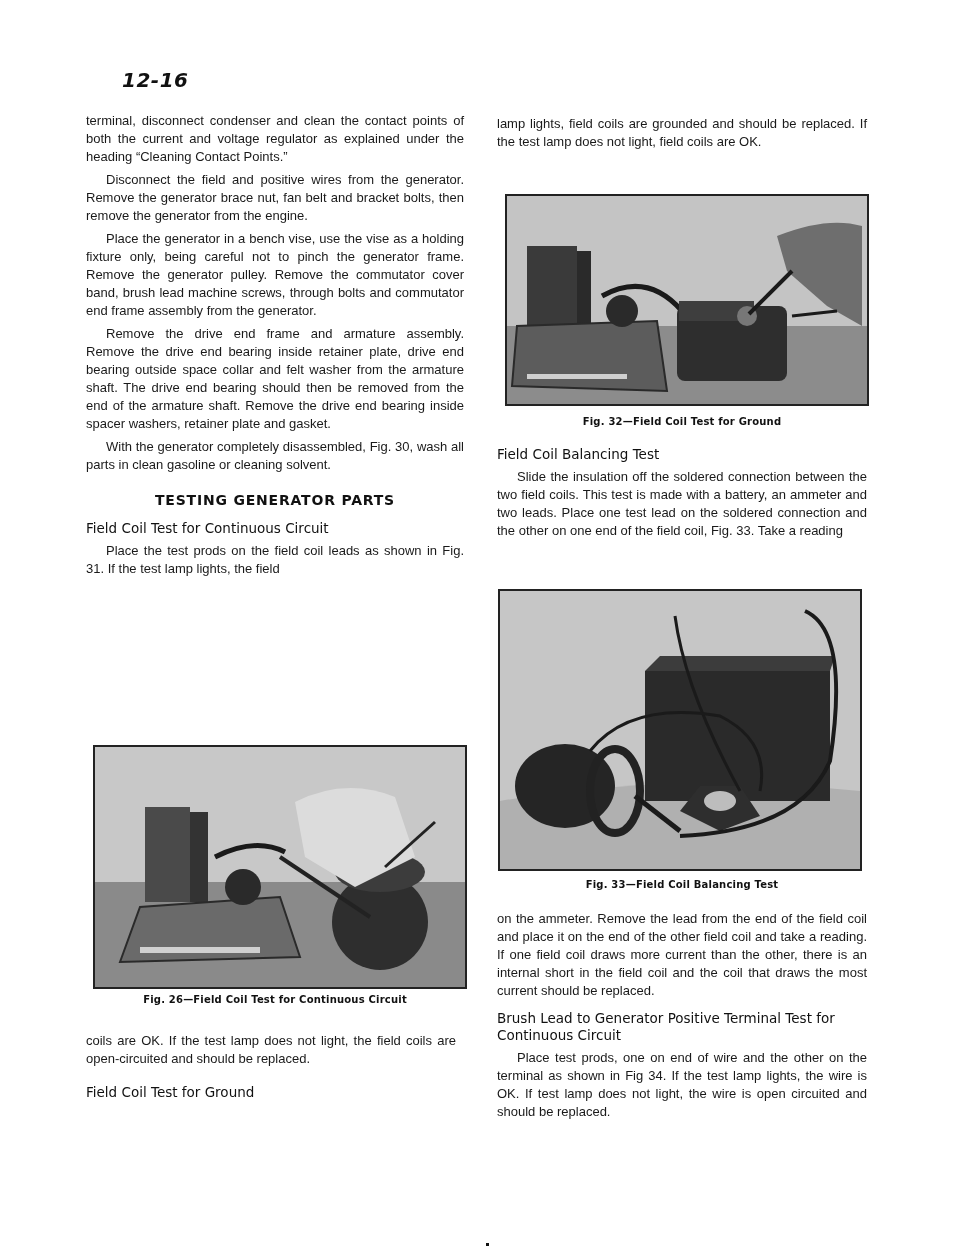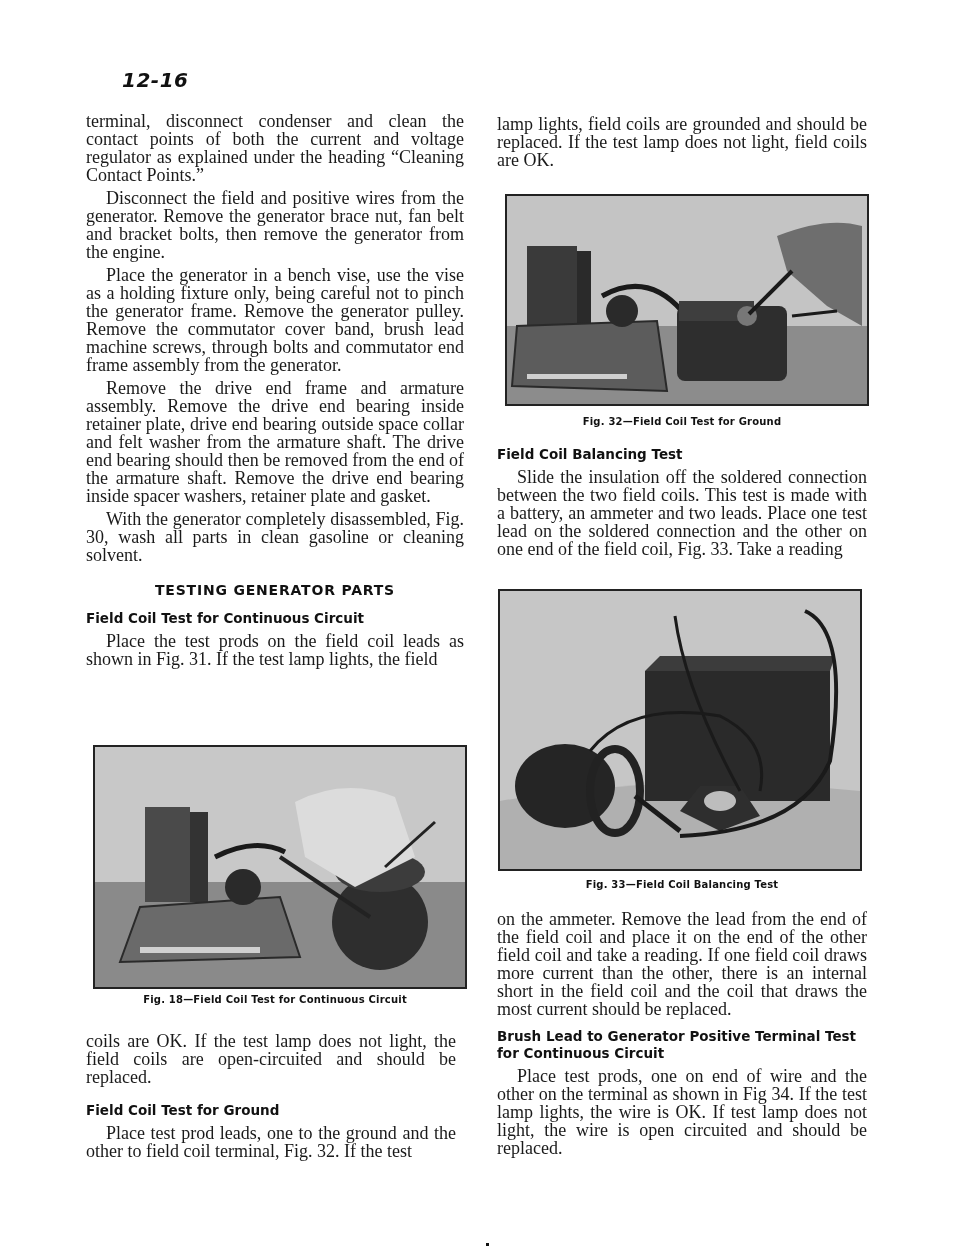--- a/index.html
+++ b/index.html
@@ -11,7 +11,7 @@
   #col-left  { left: 86px;  top: 112px; }
   #col-right { left: 497px; top: 115px; width: 370px; }
 
-  p.body { margin: 0; font-family: Liberation Serif, serif; font-size: 18px; line-height: 18px; text-align: justify; text-indent: 20px; }
+  p.body { margin: 0; font-family: Liberation Sans, sans-serif; font-size: 13px; line-height: 18px; text-align: justify; text-indent: 20px; }
   p.body.noindent { text-indent: 0; }
   p.body + p.body { margin-top: 5px; }
 

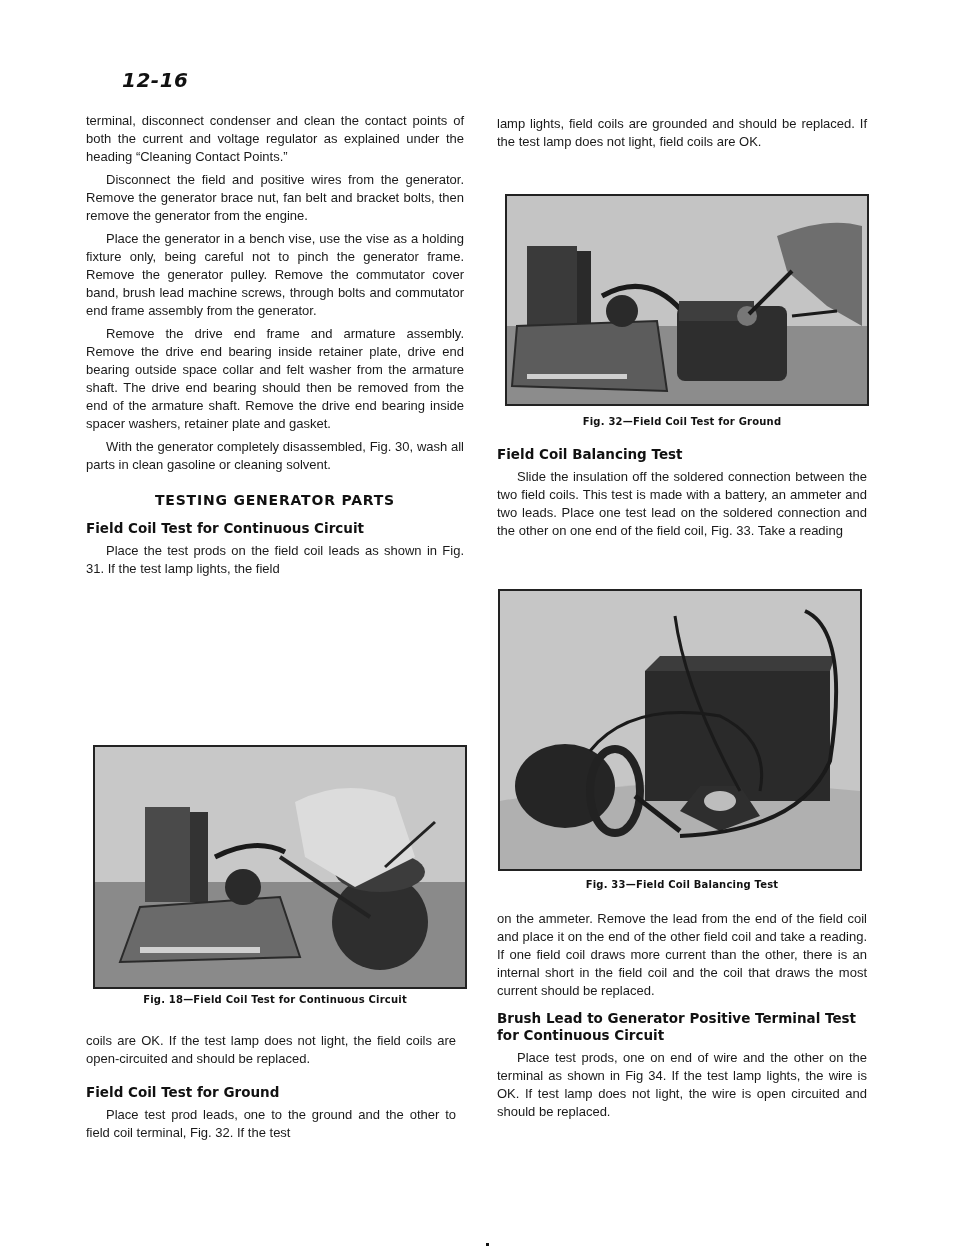--- a/index.html
+++ b/index.html
@@ -16,7 +16,7 @@
   p.body + p.body { margin-top: 5px; }
 
   h2.section { margin: 18px 0 9px 0; font-family: "DejaVu Sans", sans-serif; font-weight: bold; font-size: 14px; text-align: center; letter-spacing: 0.8px; color: #111; }
-  h3.sub { margin: 12px 0 5px 0; font-family: "DejaVu Sans", sans-serif; font-weight: bold; font-size: 13.5px; line-height: 17px; color: #111; }
+  h3.sub { margin: 12px 0 5px 0; font-family: "DejaVu Sans", sans-serif; font-weight: normal; font-size: 13.5px; line-height: 17px; color: #111; }
 
   .figure { position: relative; border: 2px solid #222; background: #bdbdbd; overflow: hidden; }
   .figure svg { display: block; width: 100%; height: 100%; }

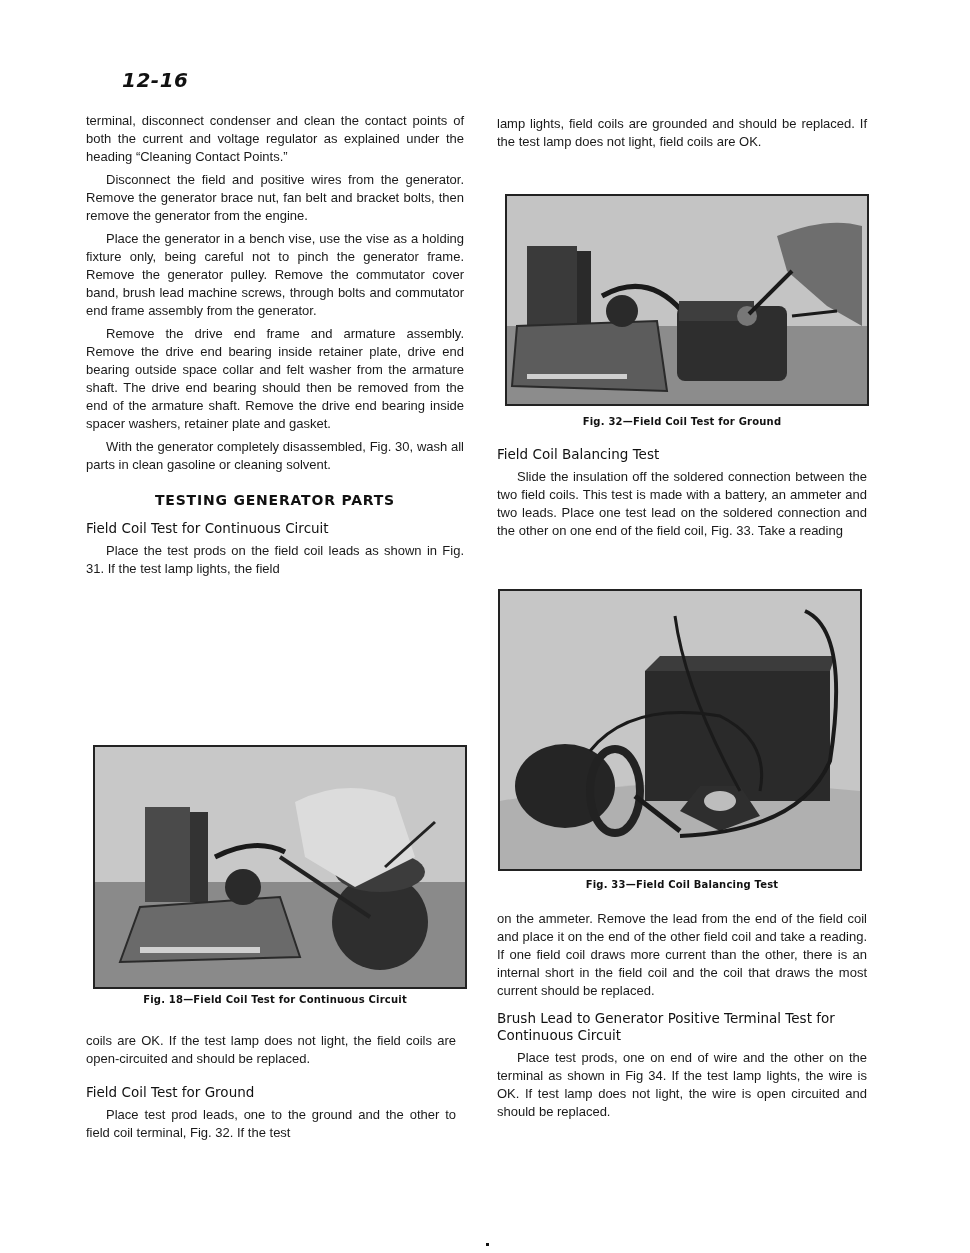--- a/index.html
+++ b/index.html
@@ -69,7 +69,7 @@
     <line x1="340" y1="75" x2="290" y2="120" stroke="#222" stroke-width="3"></line>
   </svg>
 </div>
-<div id="fig31-cap" class="caption">Fig. 18—Field Coil Test for Continuous Circuit</div>
+<div id="fig31-cap" class="caption">Fig. 26—Field Coil Test for Continuous Circuit</div>
 
 <div id="left-lower" class="col">
   <p class="body noindent">coils are OK. If the test lamp does not light, the field coils are open-circuited and should be replaced.</p>

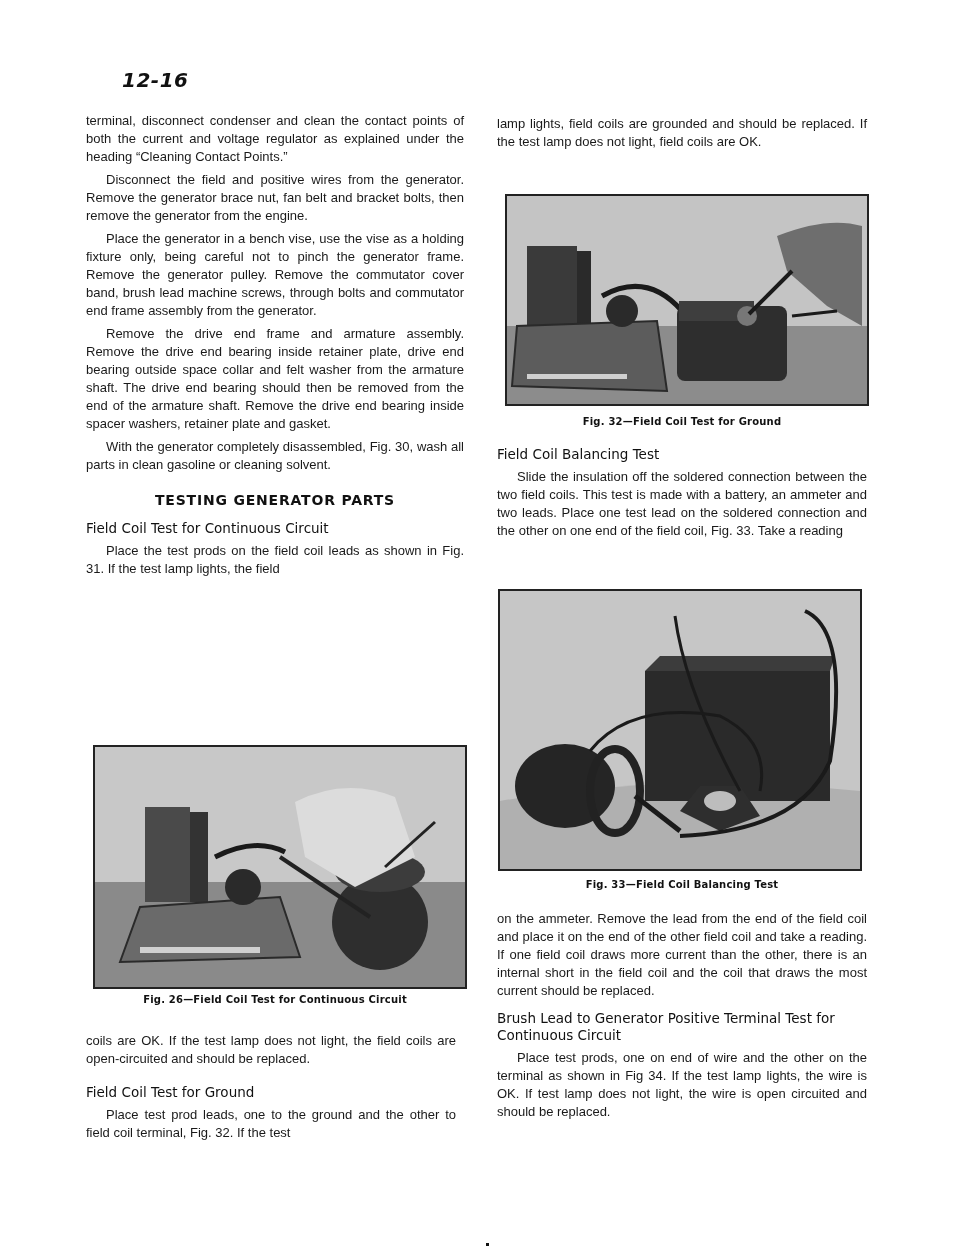--- a/index.html
+++ b/index.html
@@ -74,7 +74,6 @@
 <div id="left-lower" class="col">
   <p class="body noindent">coils are OK. If the test lamp does not light, the field coils are open-circuited and should be replaced.</p>
   <h3 class="sub" style="margin-top:16px">Field Coil Test for Ground</h3>
-  <p class="body">Place test prod leads, one to the ground and the other to field coil terminal, Fig. 32. If the test</p>
 </div>
 
 <div id="col-right" class="col">

